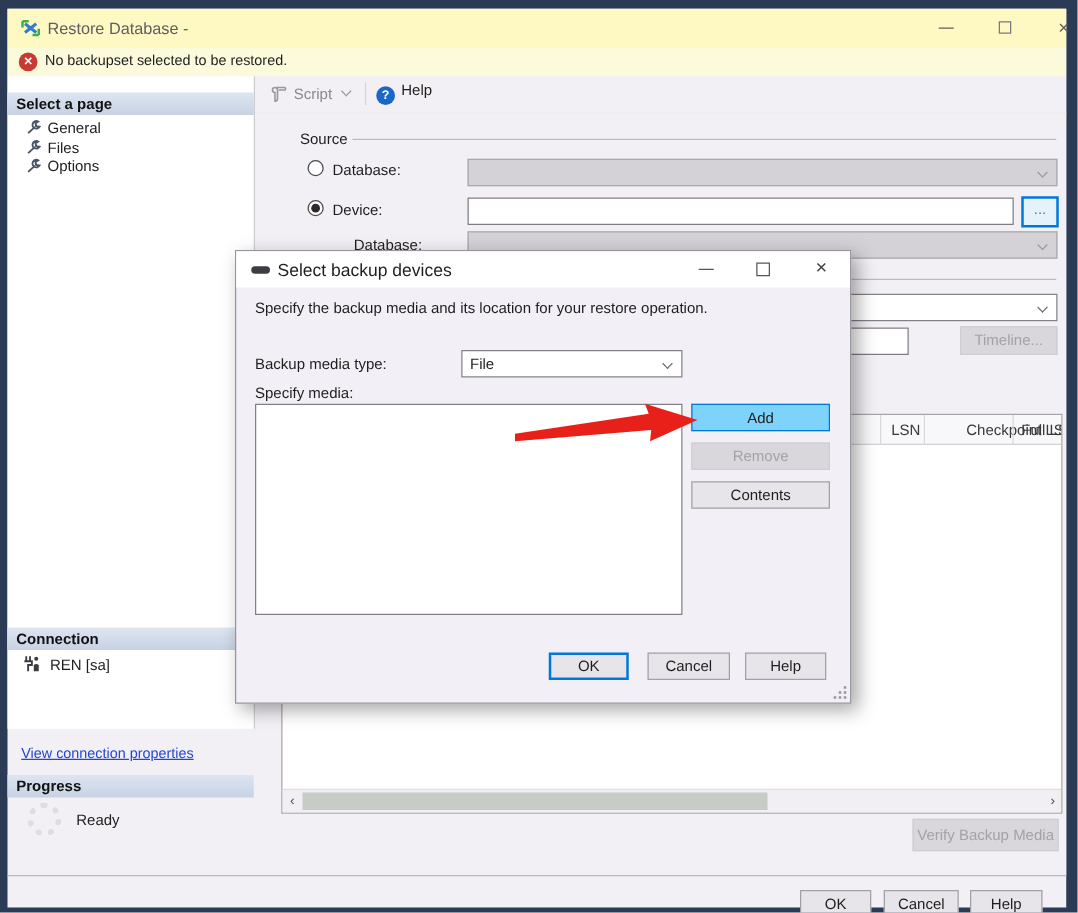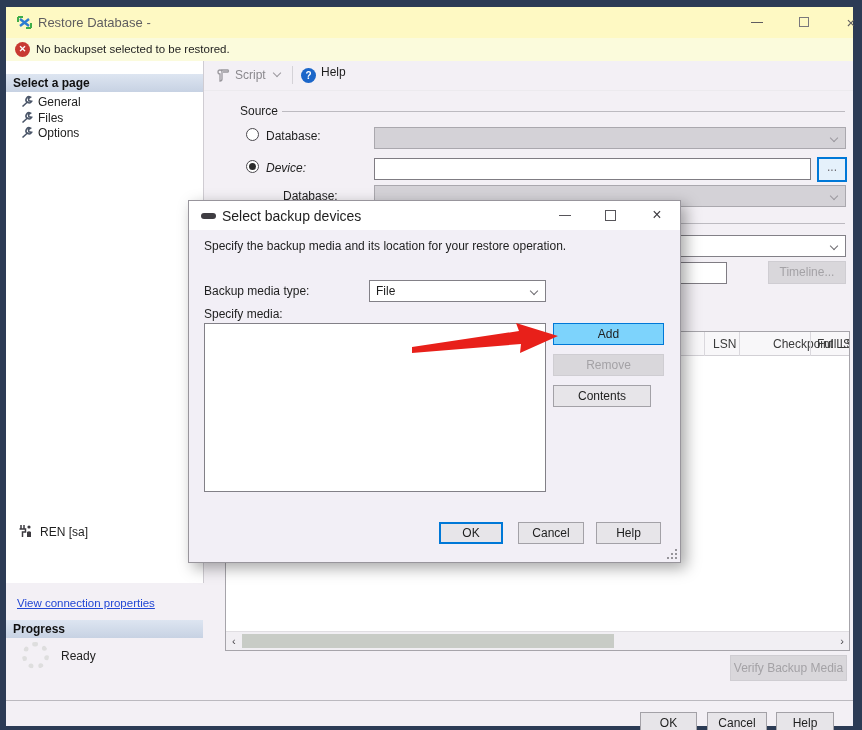--- a/index.html
+++ b/index.html
@@ -184,7 +184,7 @@
         </div>
 
       <span class="radio on" style="left:42px;top:99px;"></span>
-      <span class="fld-label" style="left:62px;top:100px;font-style:italic;">Device:</span>
+      <span class="fld-label" style="left:62px;top:100px;">Device:</span>
       <div class="textbox" style="left:170px;top:97px;width:437px;"></div>
       <div class="btn browse" style="left:613px;top:96px;width:30px;height:25px;">...</div>
 

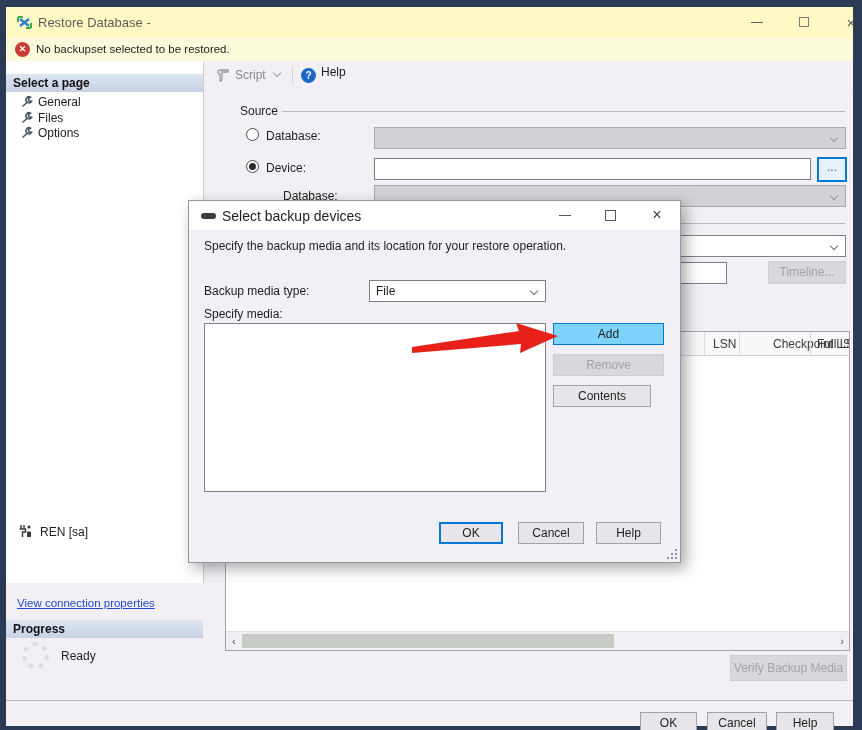--- a/index.html
+++ b/index.html
@@ -254,7 +254,7 @@
 
     <div class="btn focusblue" style="left:364px;top:122px;width:111px;">Add</div>
     <div class="btn disabled" style="left:364px;top:153px;width:111px;">Remove</div>
-    <div class="btn" style="left:364px;top:184px;width:98px;">Contents</div>
+    <div class="btn" style="left:364px;top:184px;width:111px;">Contents</div>
 
     <div class="btn default" style="left:250px;top:321px;width:64px;">OK</div>
     <div class="btn" style="left:329px;top:321px;width:66px;">Cancel</div>

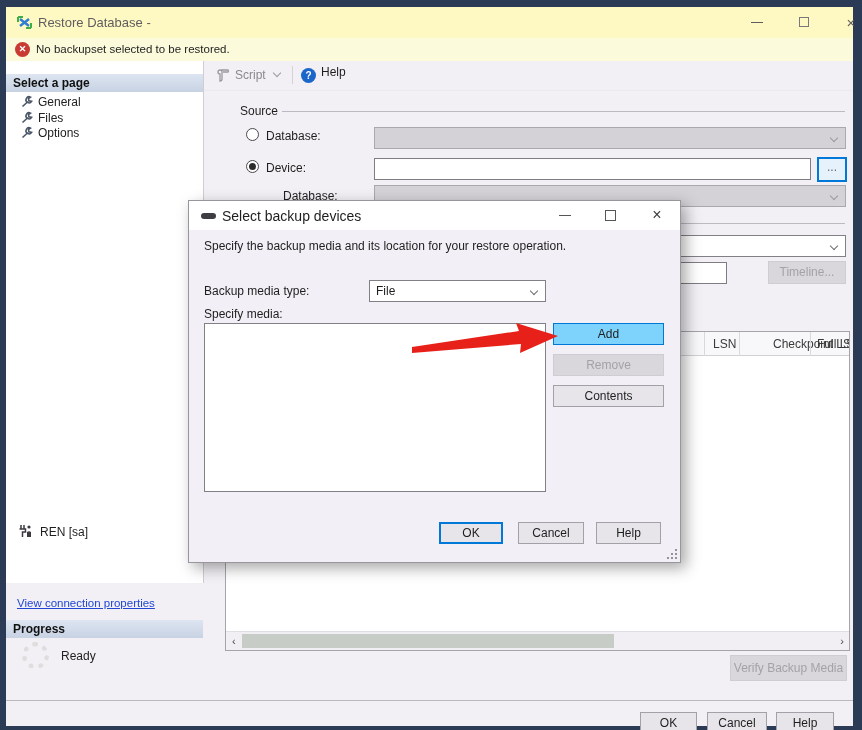--- a/index.html
+++ b/index.html
@@ -144,6 +144,7 @@
           </svg><span>Options</span>
       </div>
 
+      <div class="side-h" style="top:441px;">Connection</div>
       <div class="conn-row" style="top:463px;">
         <svg style="width:15px;height:14px;vertical-align:-2px;margin-right:7px;" viewBox="0 0 15 14">
           <path d="M3 1 L3 5 M6 1 L6 5" stroke="#3d3b40" stroke-width="1.5"></path>

